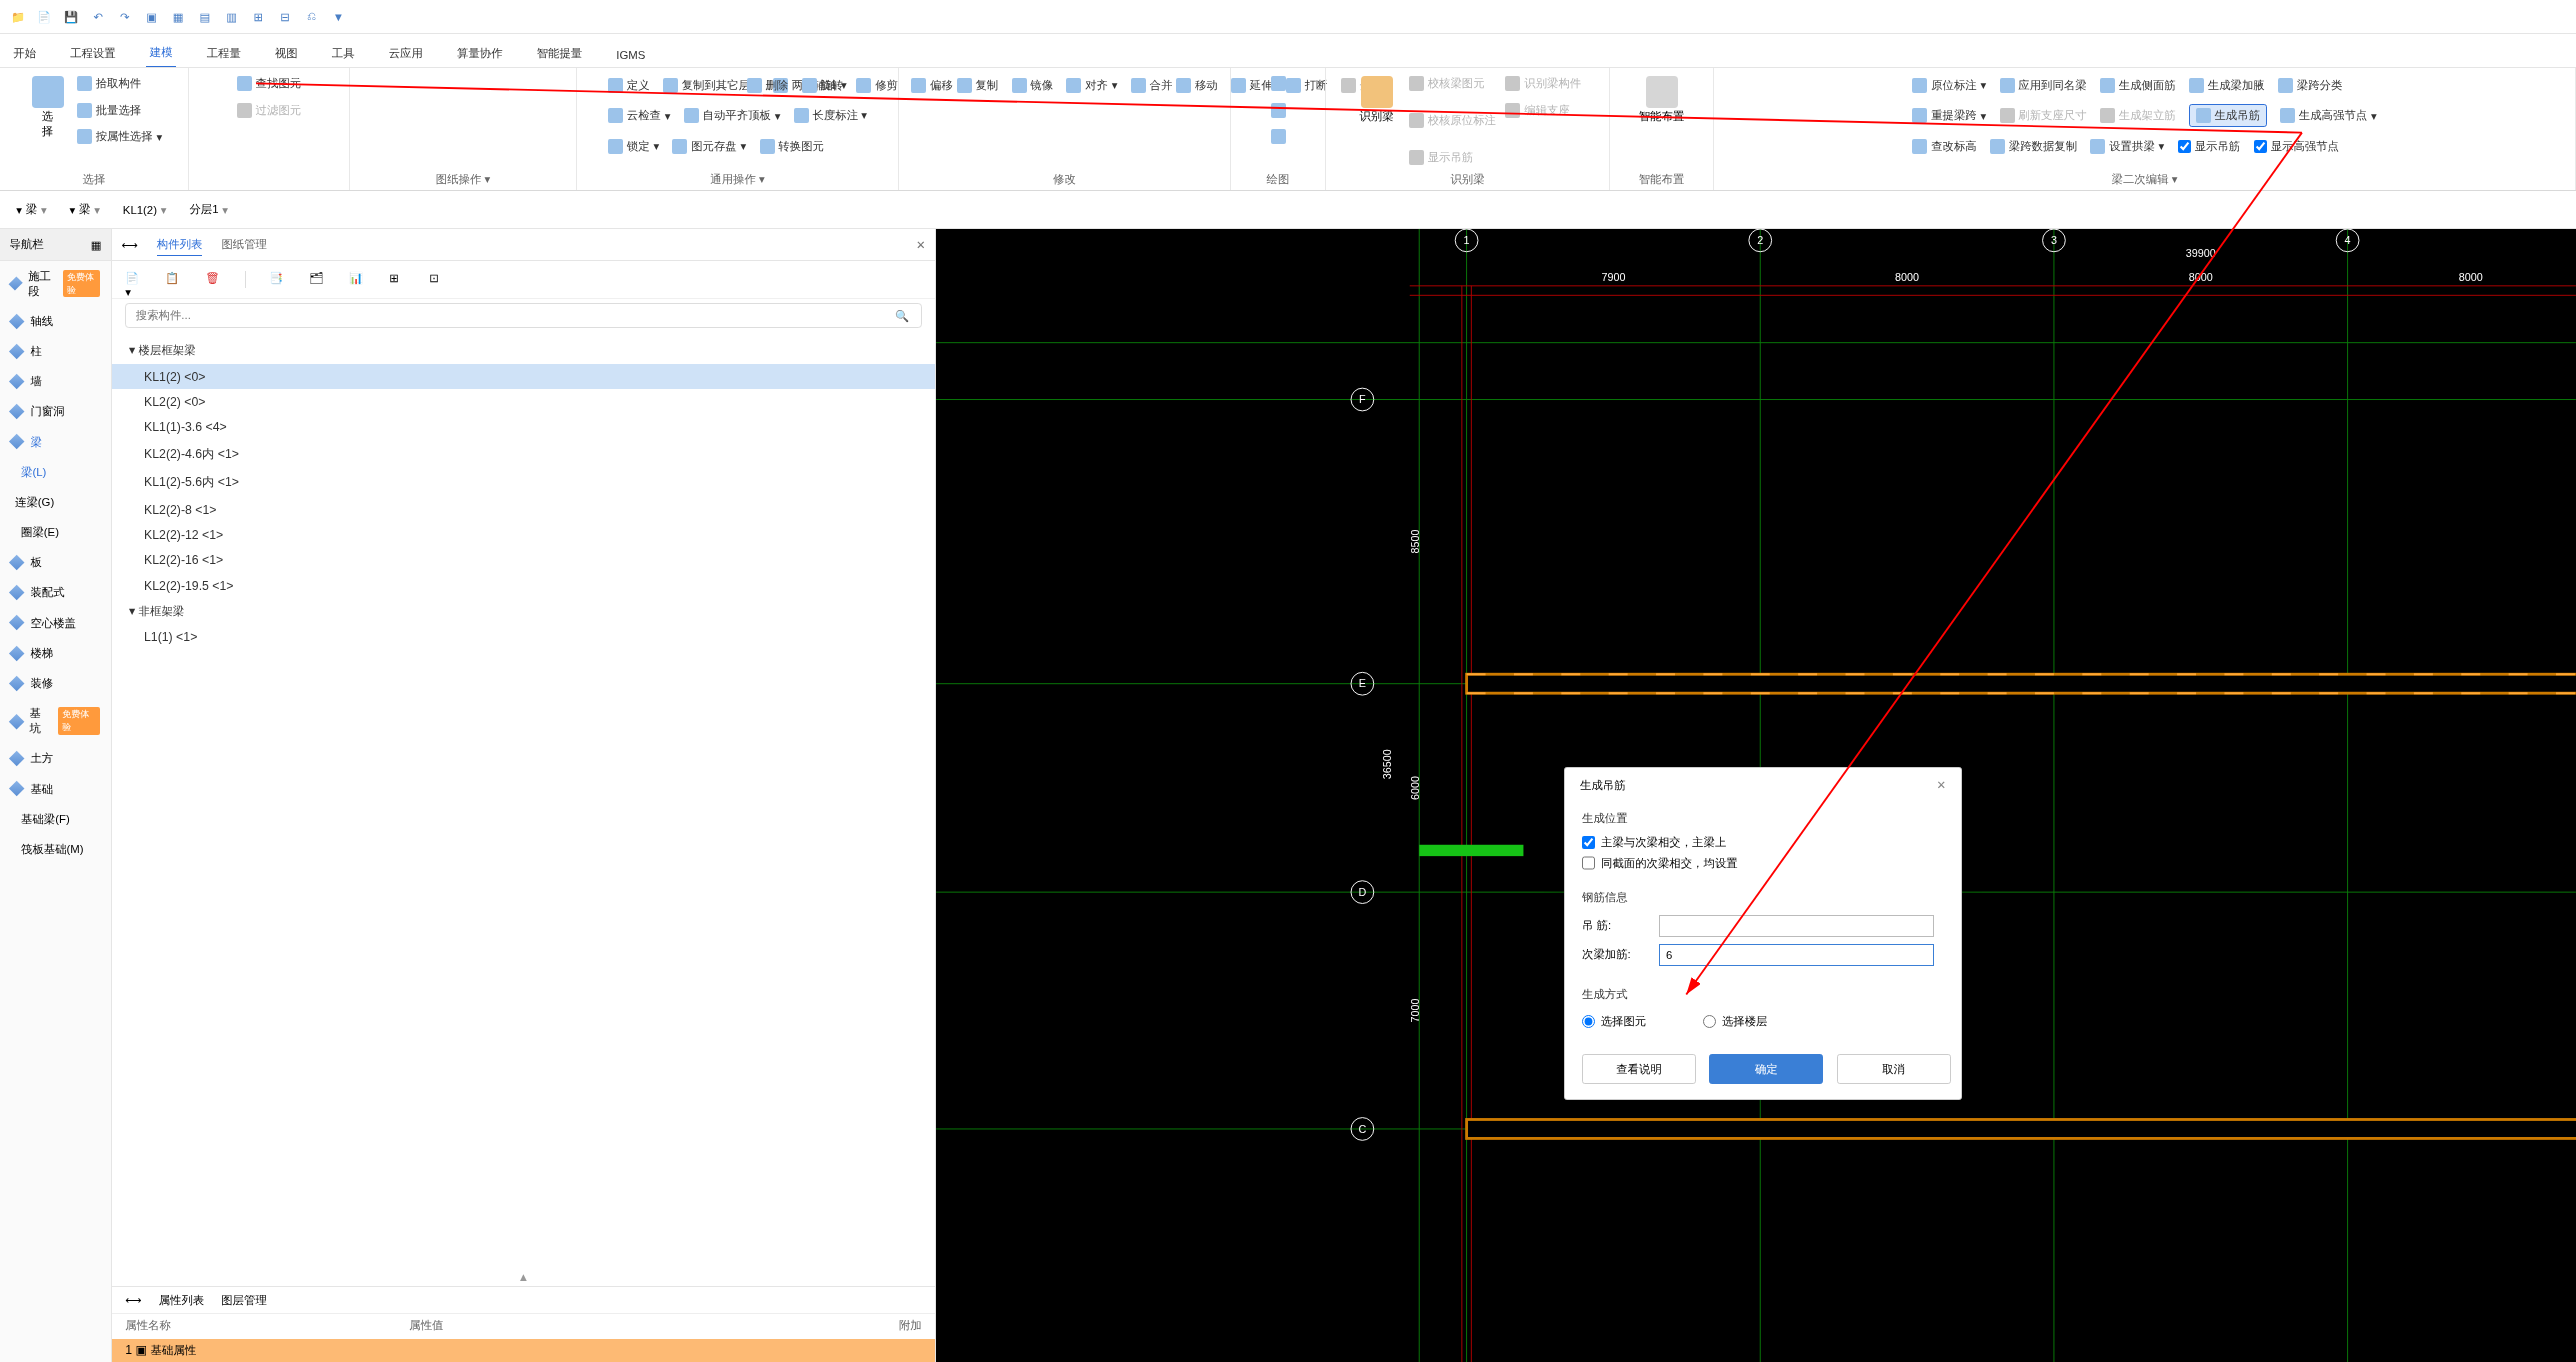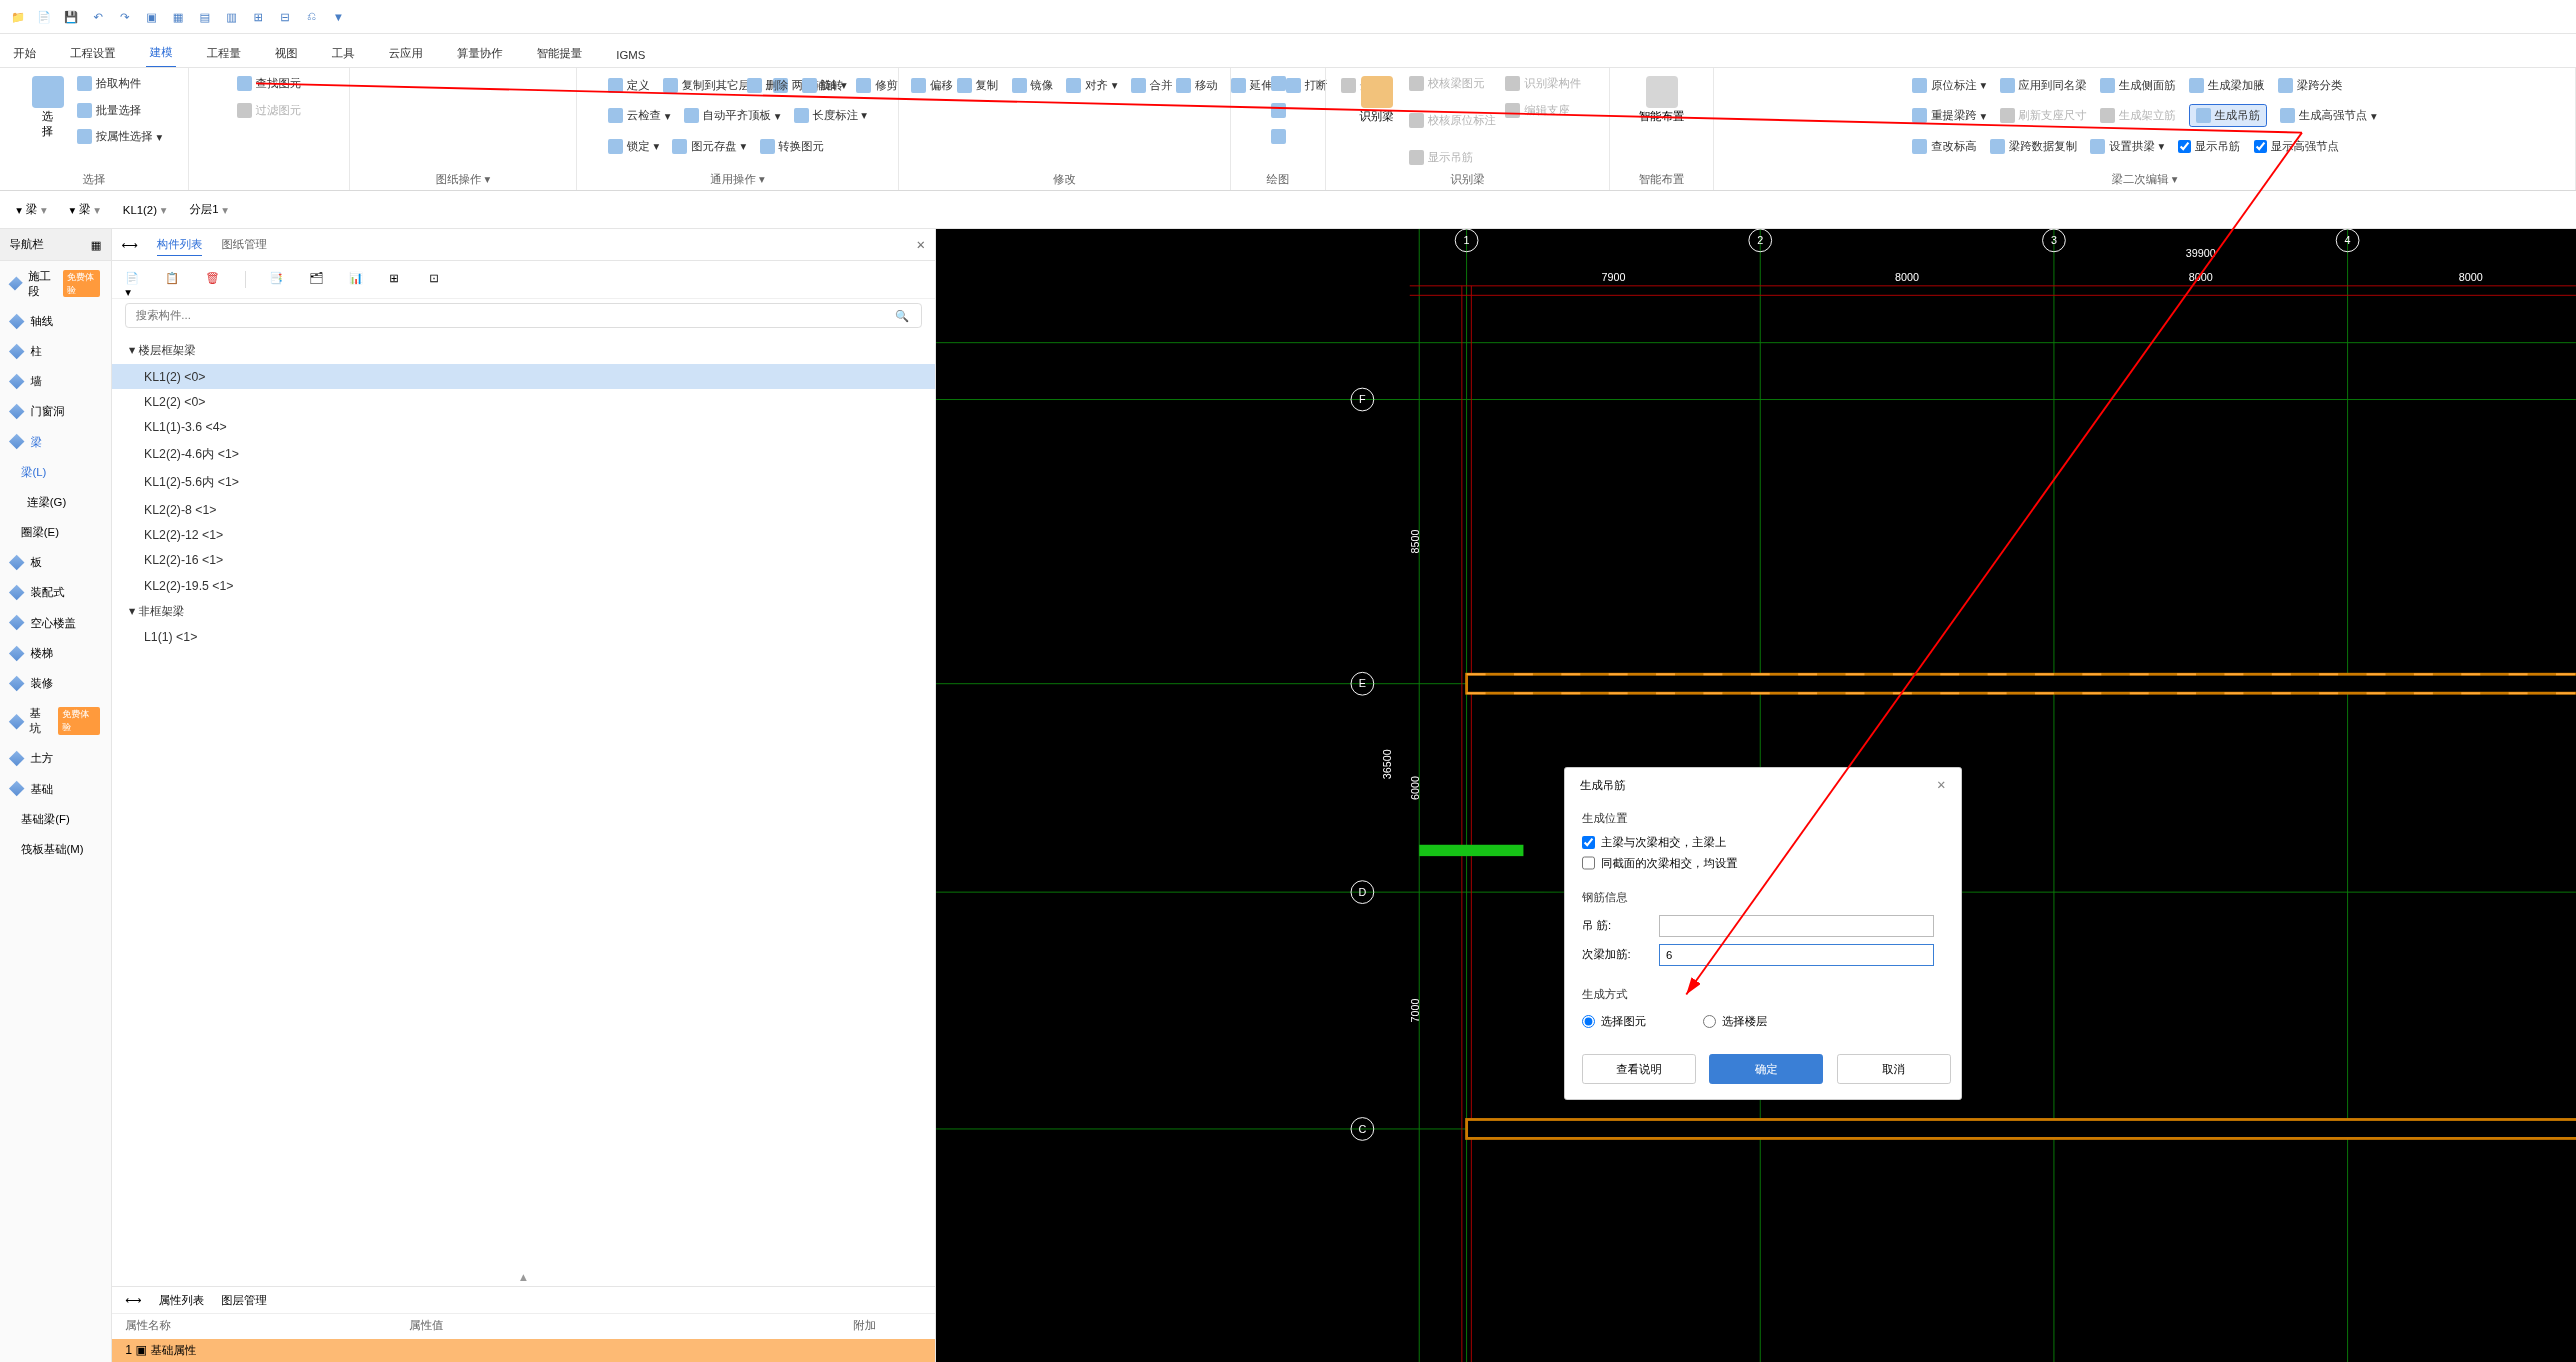--- a/index.html
+++ b/index.html
@@ -393,7 +393,7 @@
     <div class="item selected" style="padding-left:21px">
         <span>梁(L)</span>
       </div>
-    <div class="item" style="padding-left:27px">
+    <div class="item" style="padding-left:15px">
         <span>连梁(G)</span>
       </div>
     <div class="item" style="padding-left:21px">

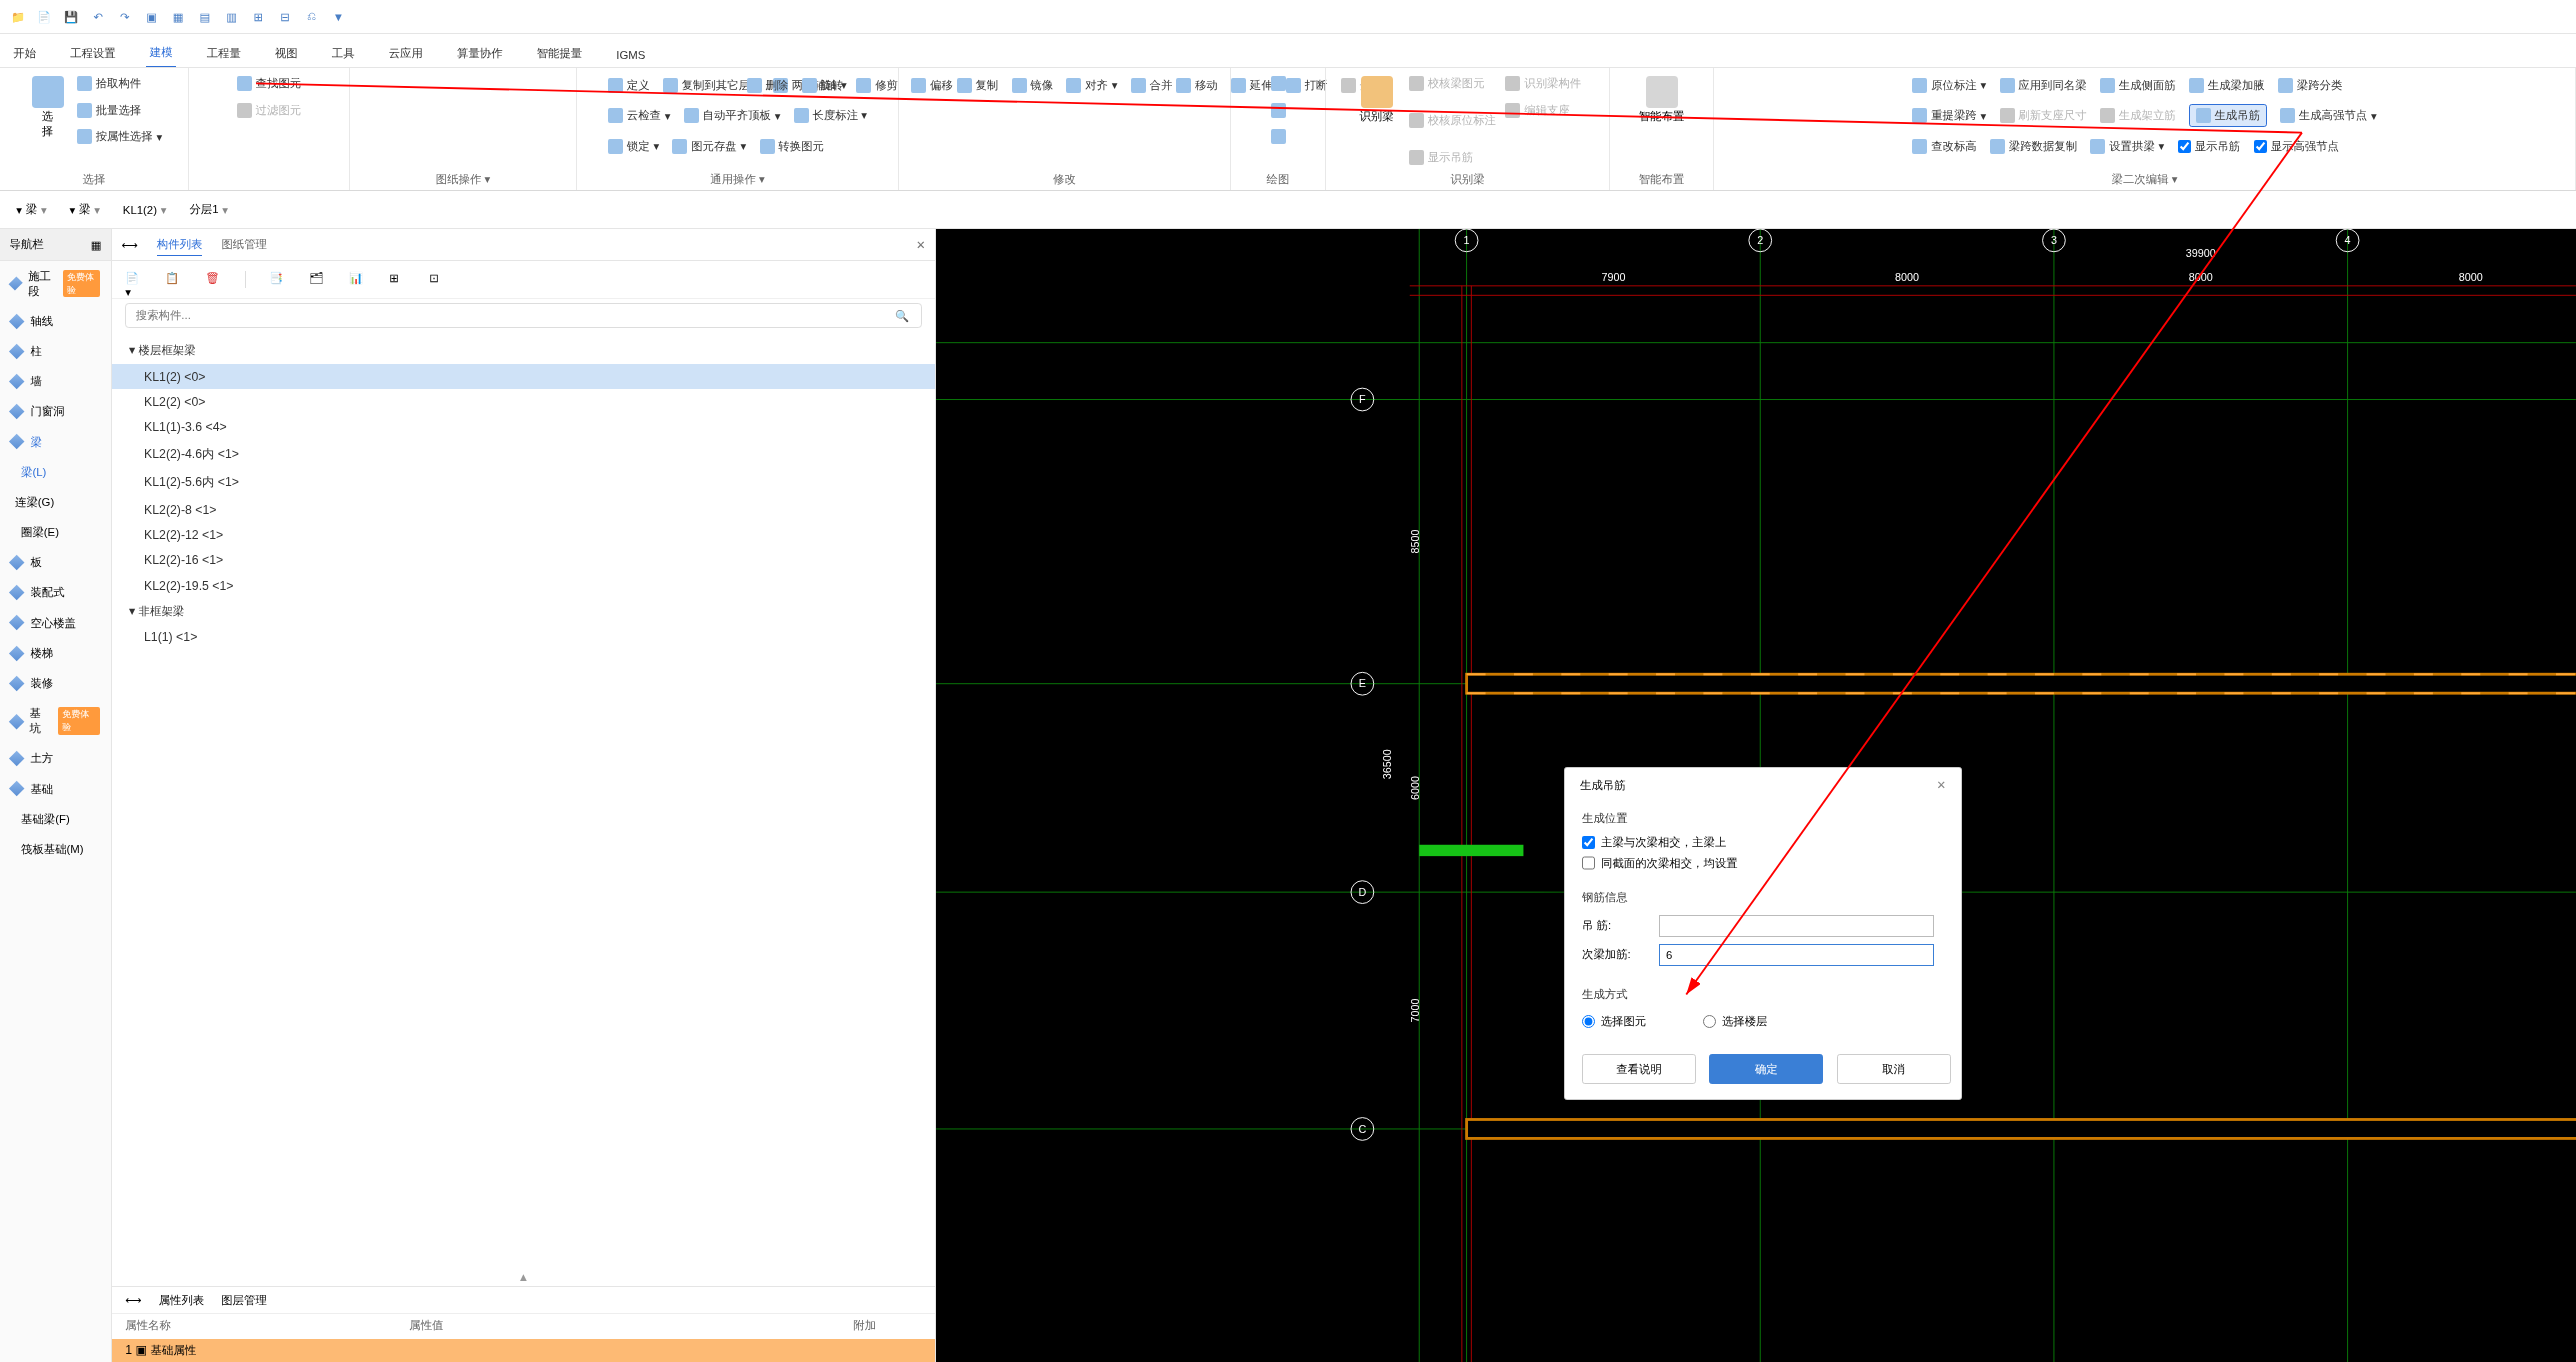--- a/index.html
+++ b/index.html
@@ -50,7 +50,7 @@
 .propsbar .headrow{display:flex;padding:3.8px 13.3px;color:#666}
 .propsbar .headrow .c1{flex:0 0 284px}
 .propsbar .headrow .c2{flex:1}
-.propsbar .headrow .c3{flex:0 0 114px;text-align:center}
+.propsbar .headrow .c3{flex:0 0 114px;text-align:right}
 .canvas{flex:1;background:#000;position:relative;overflow:hidden}
 .canvas svg{position:absolute;inset:0;width:100%;height:100%}
 .dialog{position:absolute;left:1564px;top:767px;width:398px;background:#fff;border:0.9px solid #ccc;border-radius:2.8px;box-shadow:0 3.8px 19px rgba(0,0,0,.25);padding:0}

